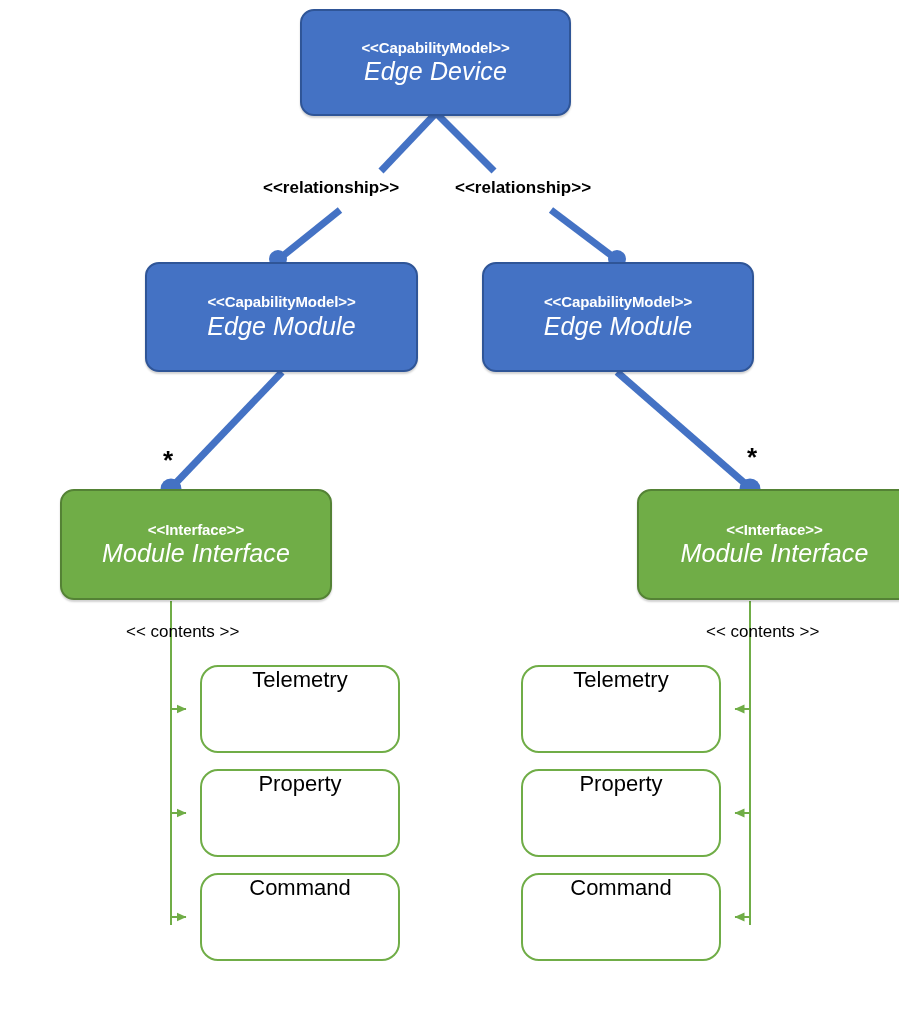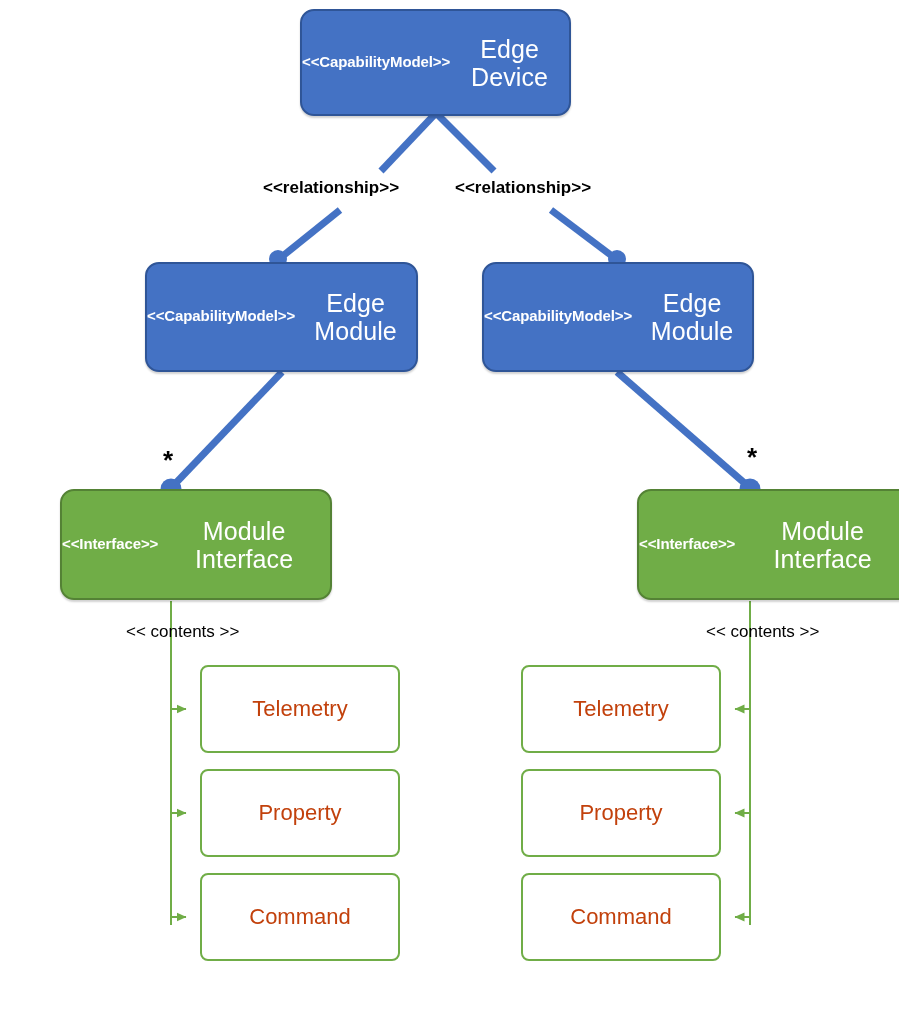--- a/index.html
+++ b/index.html
@@ -31,6 +31,7 @@
     position: absolute;
     box-sizing: border-box;
     display: flex;
+    flex-direction: column;
     align-items: center;
     justify-content: center;
     border-radius: 14px;

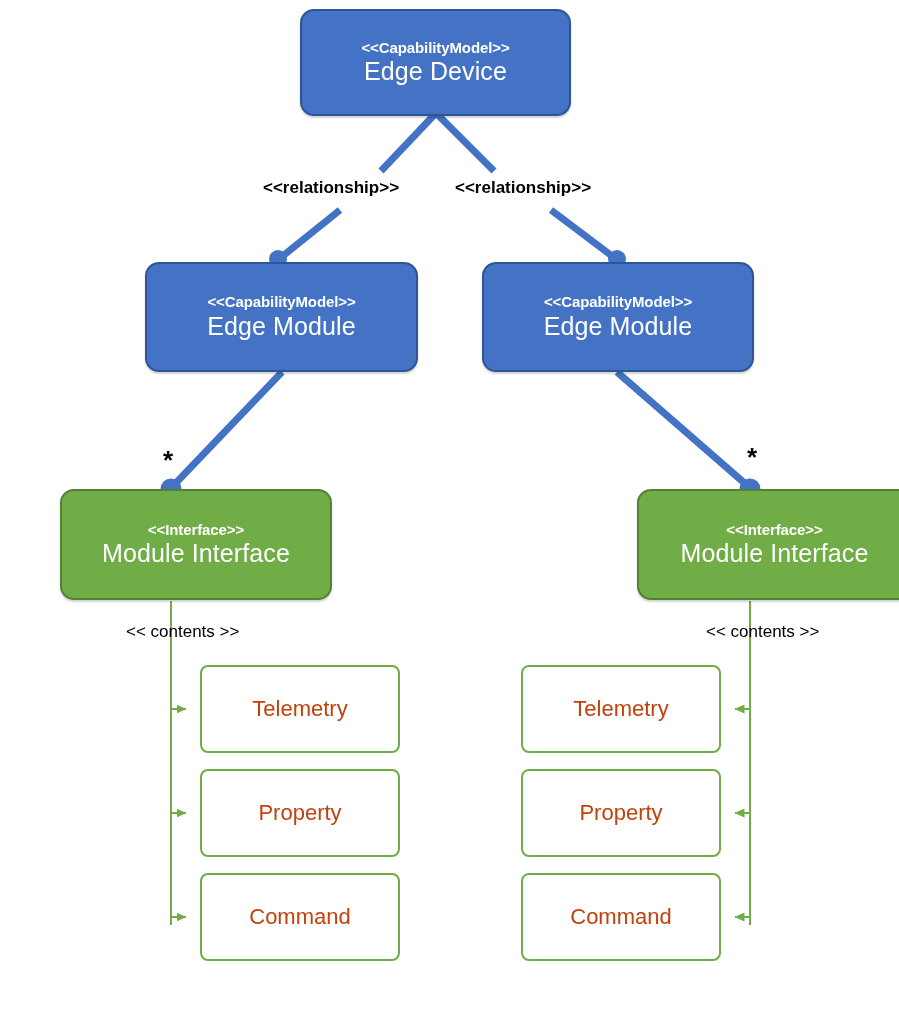--- a/index.html
+++ b/index.html
@@ -61,6 +61,7 @@
     font-size: 25px;
     font-weight: 400;
     letter-spacing: 0.1px;
+    font-style: italic;
   }
 
   

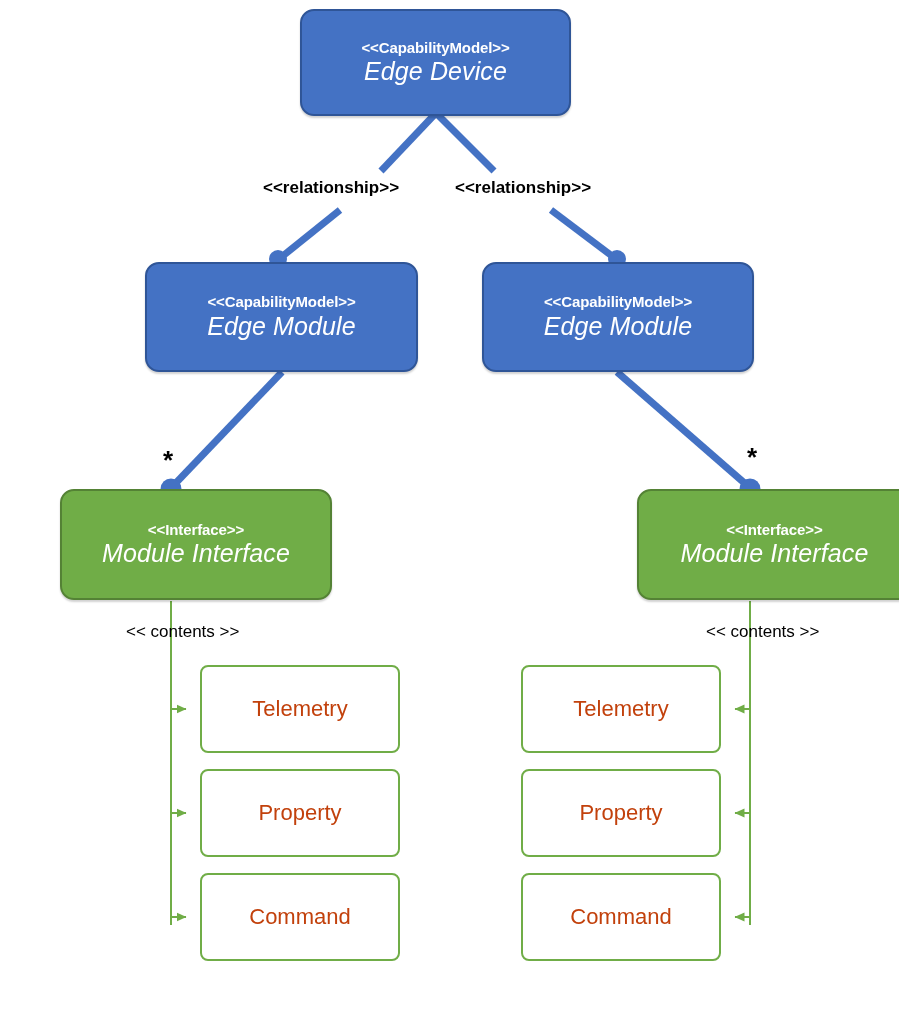--- a/index.html
+++ b/index.html
@@ -69,12 +69,11 @@
     position: absolute;
     box-sizing: border-box;
     display: flex;
-    align-items: center;
     justify-content: center;
     border: 2px solid #70AD47;
-    border-radius: 8px;
+    border-radius: 18px;
     background: #ffffff;
-    color: #c2410c;
+    color: #000000;
     font-size: 22px;
     z-index: 3;
   }

